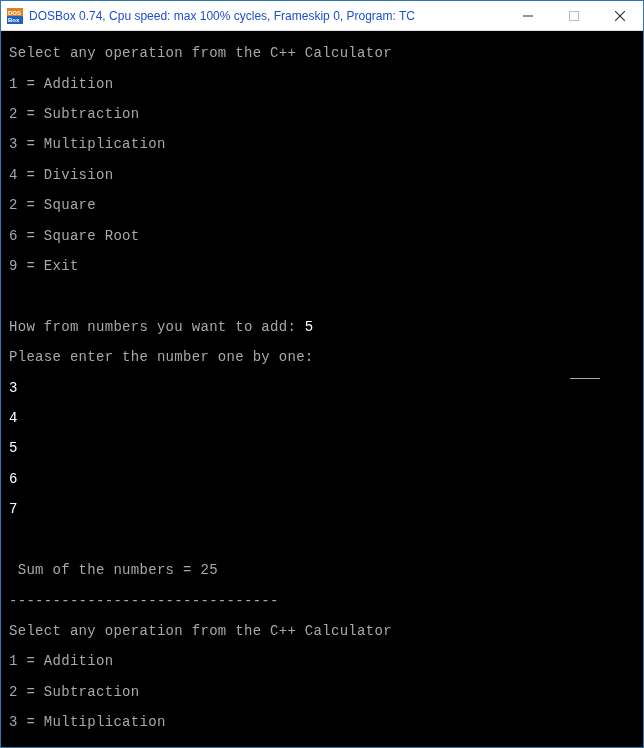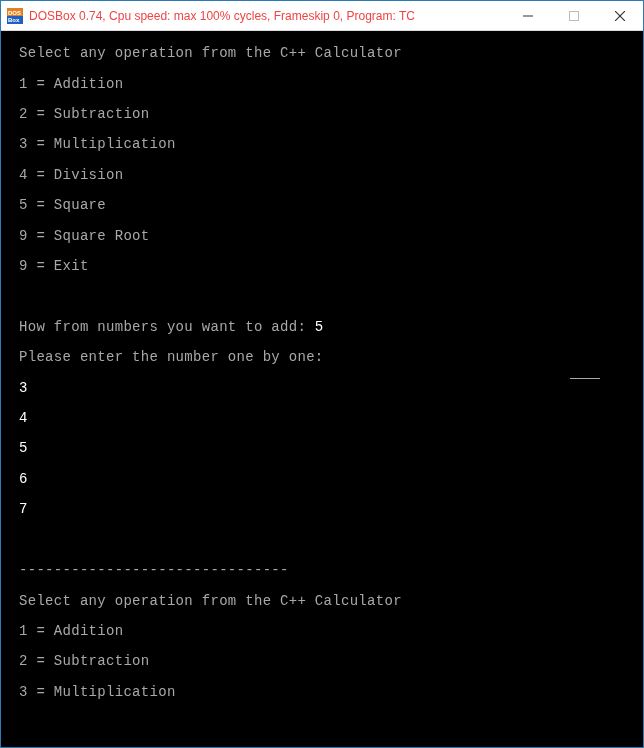--- a/index.html
+++ b/index.html
@@ -19,7 +19,7 @@
       padding: 0 0 0 6px;
       border-bottom: 1px solid #ddd;
       font-size: 12px;
-      color: #ef4444;
+      color: #1d4ed8;
     }
     .titlebar-icon {
       width: 16px;

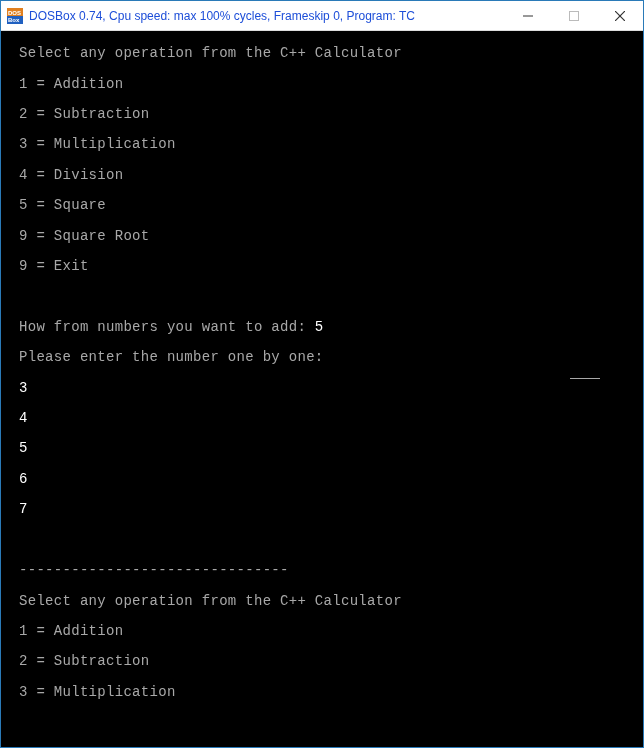--- a/index.html
+++ b/index.html
@@ -57,7 +57,7 @@
       font-family: "Courier New", monospace;
       font-size: 14px;
       line-height: 15.2px;
-      padding: 0 18px;
+      padding: 0 8px;
       white-space: pre;
       overflow: hidden;
       letter-spacing: 0.3px;

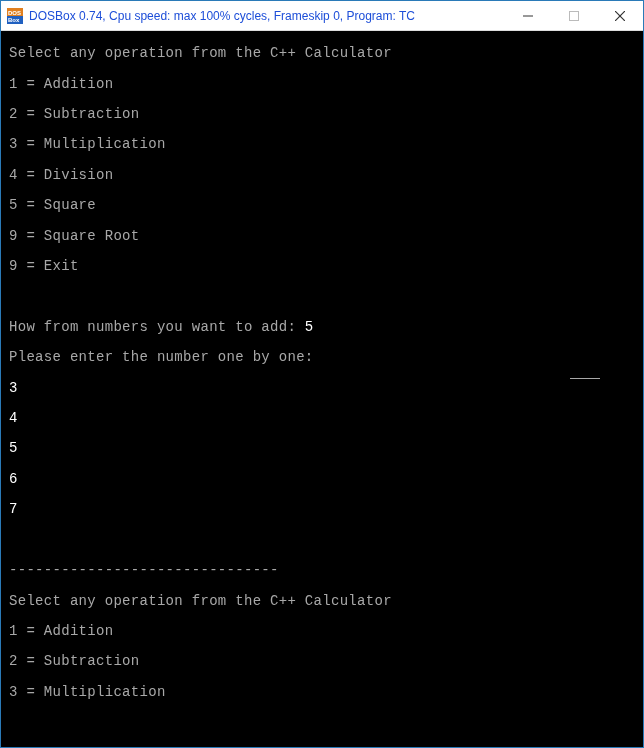--- a/index.html
+++ b/index.html
@@ -112,7 +112,7 @@
 <span class="line">2 = Subtraction</span>
 <span class="line">3 = Multiplication</span>
 <span class="line">4 = Division</span>
-<span class="line">5 = Square</span>
+<span class="line">2 = Square</span>
 <span class="line">9 = Square Root</span>
 <span class="line">9 = Exit</span>
 <span class="line"> </span>

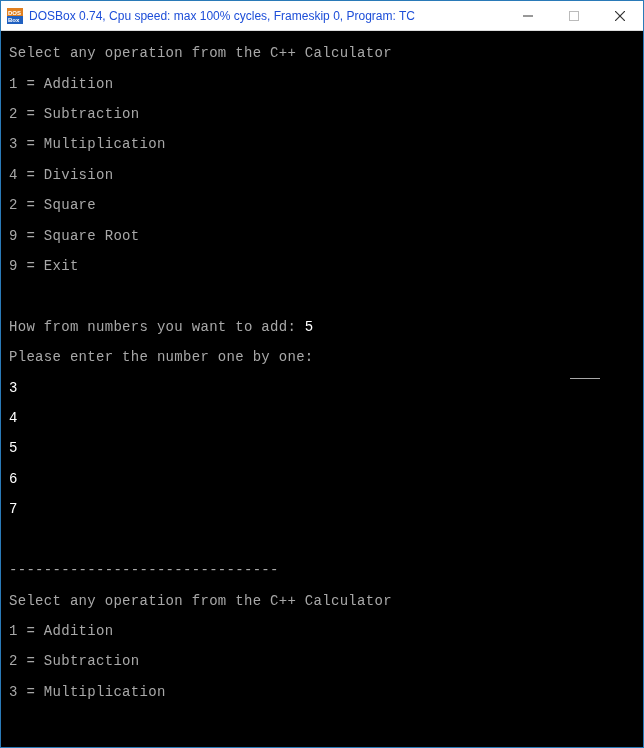--- a/index.html
+++ b/index.html
@@ -113,7 +113,7 @@
 <span class="line">3 = Multiplication</span>
 <span class="line">4 = Division</span>
 <span class="line">2 = Square</span>
-<span class="line">9 = Square Root</span>
+<span class="line">6 = Square Root</span>
 <span class="line">9 = Exit</span>
 <span class="line"> </span>
 <span class="line"><span>How from numbers you want to add: </span><span class="bright">5</span></span>

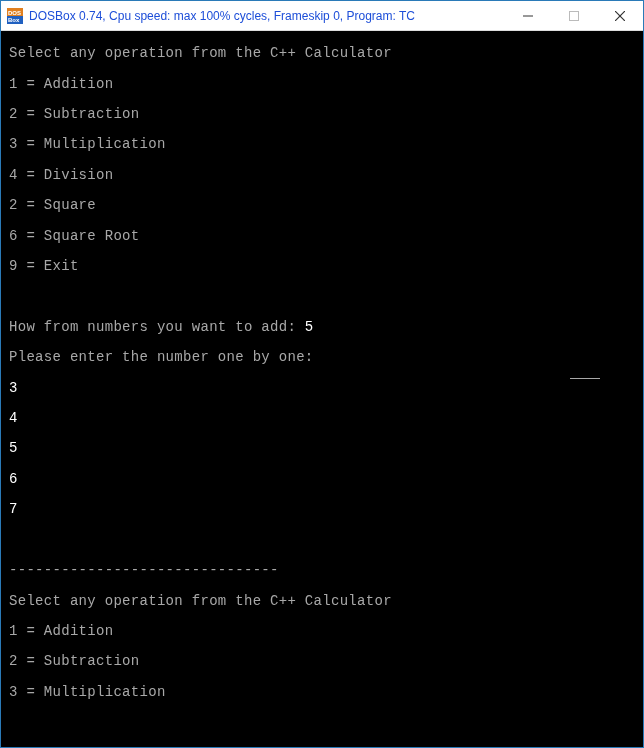--- a/index.html
+++ b/index.html
@@ -124,6 +124,7 @@
 <span class="line bright">6</span>
 <span class="line bright">7</span>
 <span class="line"> </span>
+<span class="line"> Sum of the numbers = 25</span>
 <span class="line">-------------------------------</span>
 <span class="line">Select any operation from the C++ Calculator</span>
 <span class="line">1 = Addition</span>

